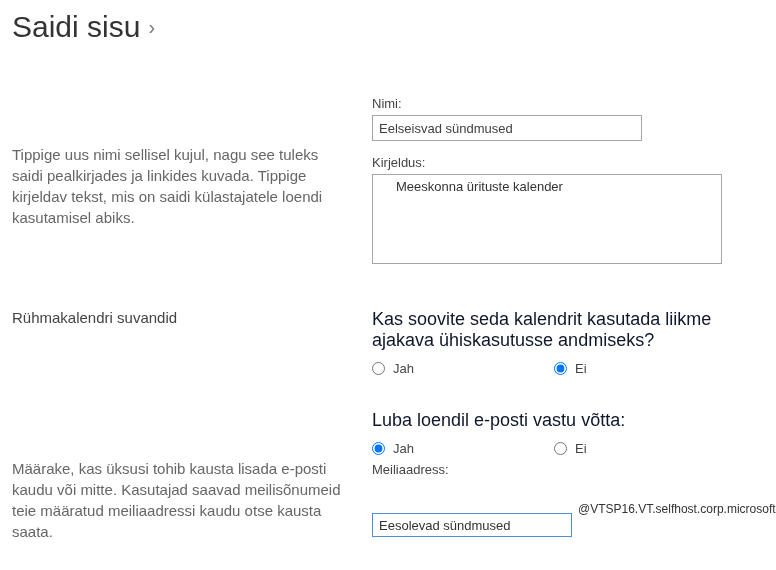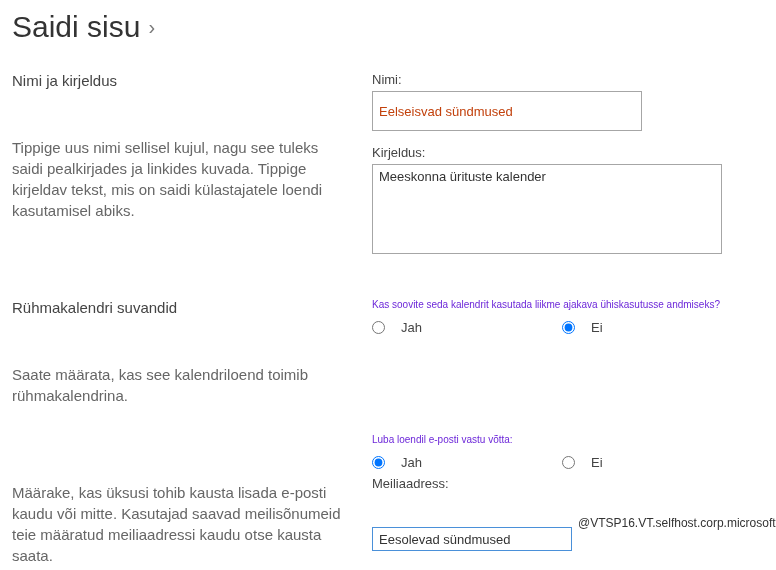--- a/index.html
+++ b/index.html
@@ -16,7 +16,7 @@
       font-size: 30px;
       font-weight: 300;
       color: #333;
-      margin-bottom: 28px;
+      margin-bottom: 52px;
       display: flex;
       align-items: center;
       gap: 8px;

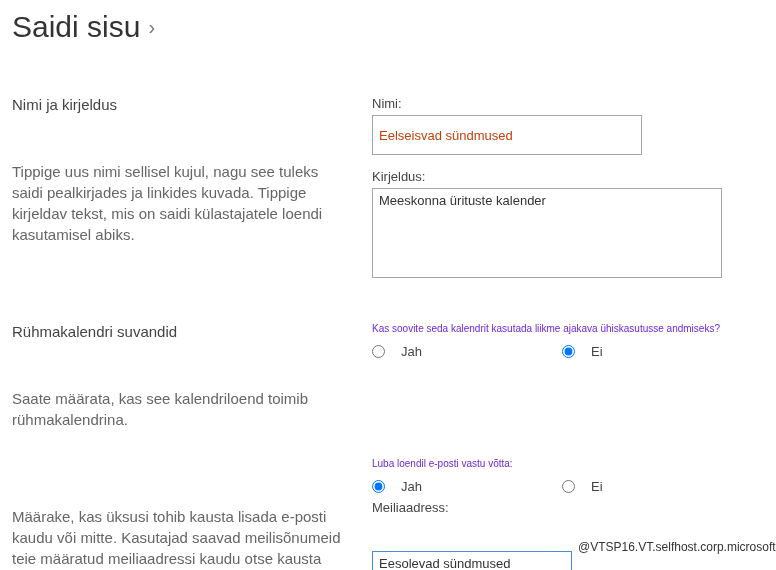--- a/index.html
+++ b/index.html
@@ -149,7 +149,6 @@
 
   <div class="section">
     <div class="section-left">
-      <div class="section-title">Nimi ja kirjeldus</div>
       <div class="section-desc">Tippige uus nimi sellisel kujul, nagu see tuleks saidi pealkirjades ja linkides kuvada. Tippige kirjeldav tekst, mis on saidi külastajatele loendi kasutamisel abiks.</div>
     </div>
     <div class="section-right">

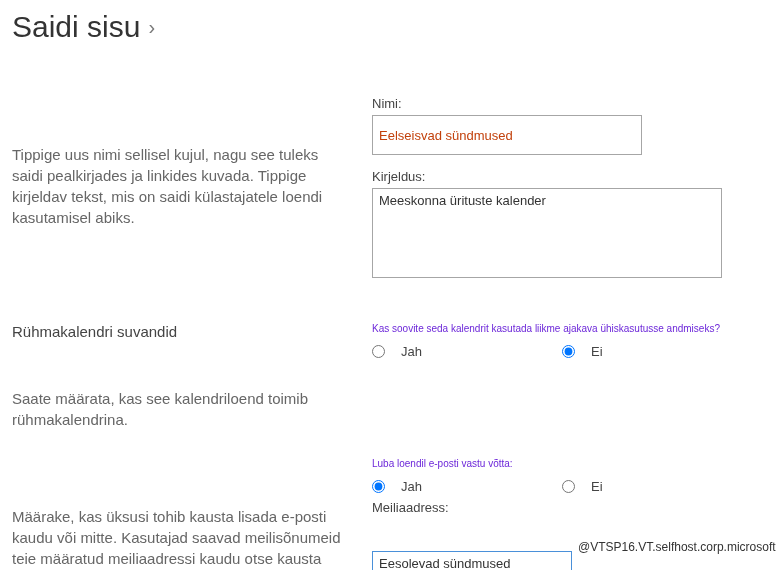--- a/index.html
+++ b/index.html
@@ -62,10 +62,10 @@
       width: 270px;
       height: 24px;
       border: 1px solid #a6a6a6;
-      padding: 19px 6px;
-      font-family: inherit;
-      font-size: 13px;
-      color: #c2410c;
+      padding: 12px 6px;
+      font-family: inherit;
+      font-size: 13px;
+      color: #404040;
     }
     .textarea-input {
       width: 350px;

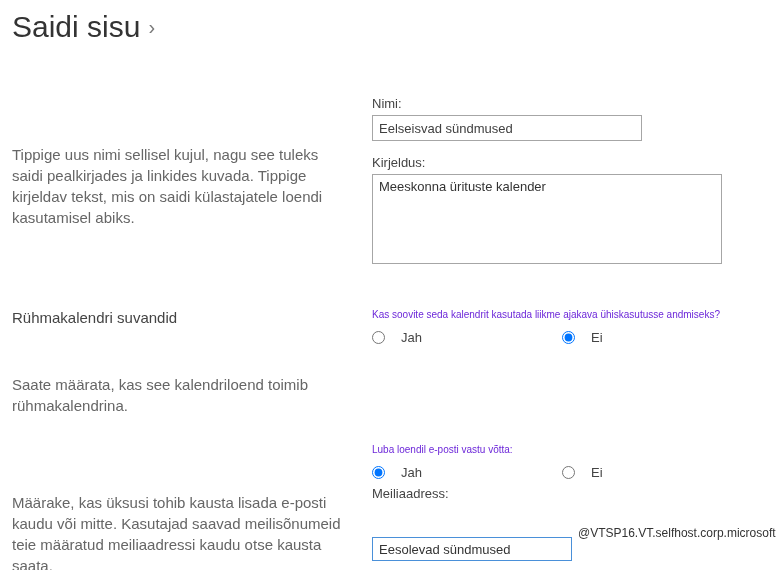--- a/index.html
+++ b/index.html
@@ -71,7 +71,7 @@
       width: 350px;
       height: 90px;
       border: 1px solid #a6a6a6;
-      padding: 4px 6px;
+      padding: 4px 23px;
       font-family: inherit;
       font-size: 13px;
       color: #333;

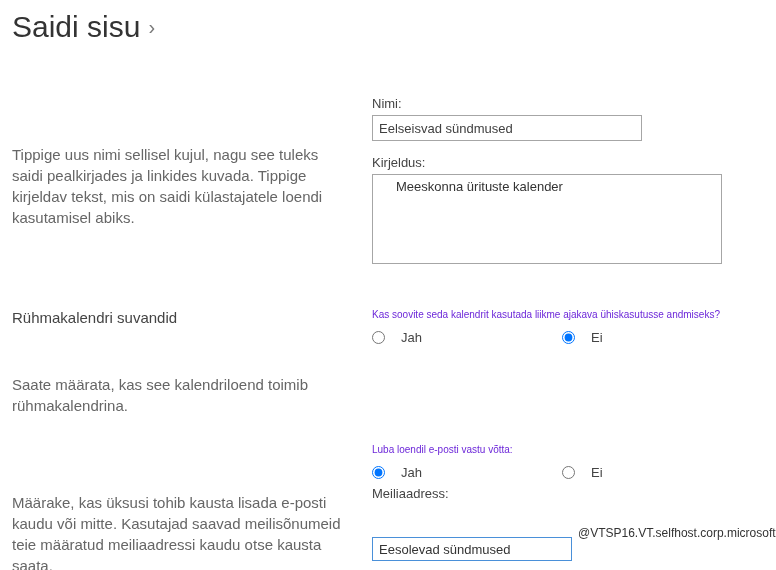--- a/index.html
+++ b/index.html
@@ -78,8 +78,8 @@
       resize: none;
     }
     .right-question {
-      font-size: 10px;
-      color: #6d28d9;
+      font-size: 18px;
+      color: #0f172a;
       margin-bottom: 10px;
     }
     .radio-row {

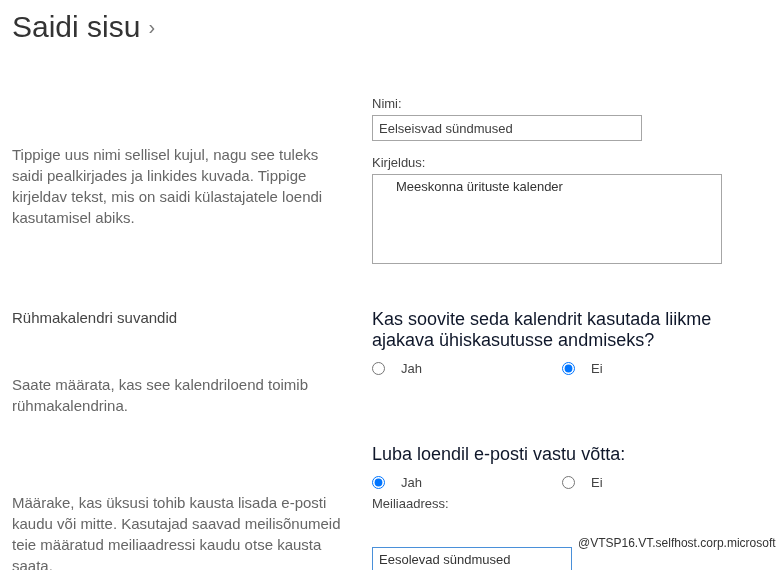--- a/index.html
+++ b/index.html
@@ -89,7 +89,7 @@
     }
     .radio-opt {
       display: flex;
-      gap: 16px;
+      gap: 8px;
       font-size: 13px;
       color: #444;
       cursor: pointer;

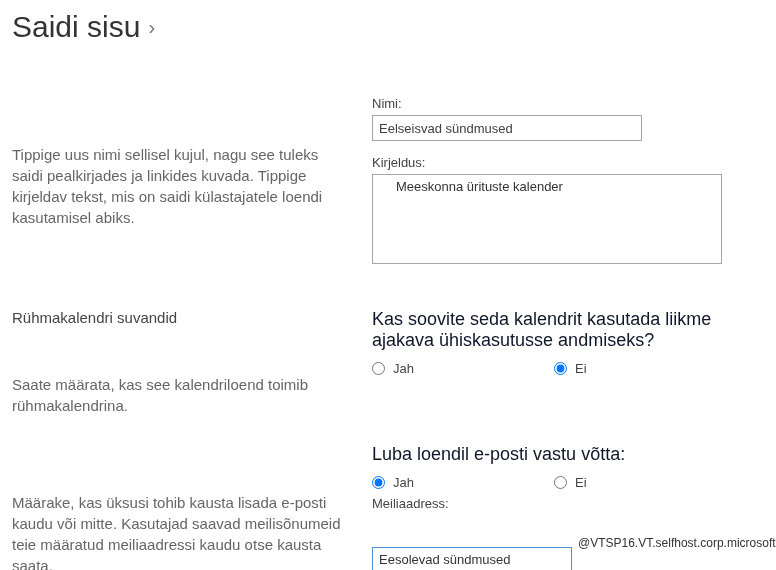--- a/index.html
+++ b/index.html
@@ -166,7 +166,6 @@
   <div class="section">
     <div class="section-left">
       <div class="section-title">Rühmakalendri suvandid</div>
-      <div class="section-desc">Saate määrata, kas see kalendriloend toimib rühmakalendrina.</div>
     </div>
     <div class="section-right">
       <div class="right-question">Kas soovite seda kalendrit kasutada liikme ajakava ühiskasutusse andmiseks?</div>

